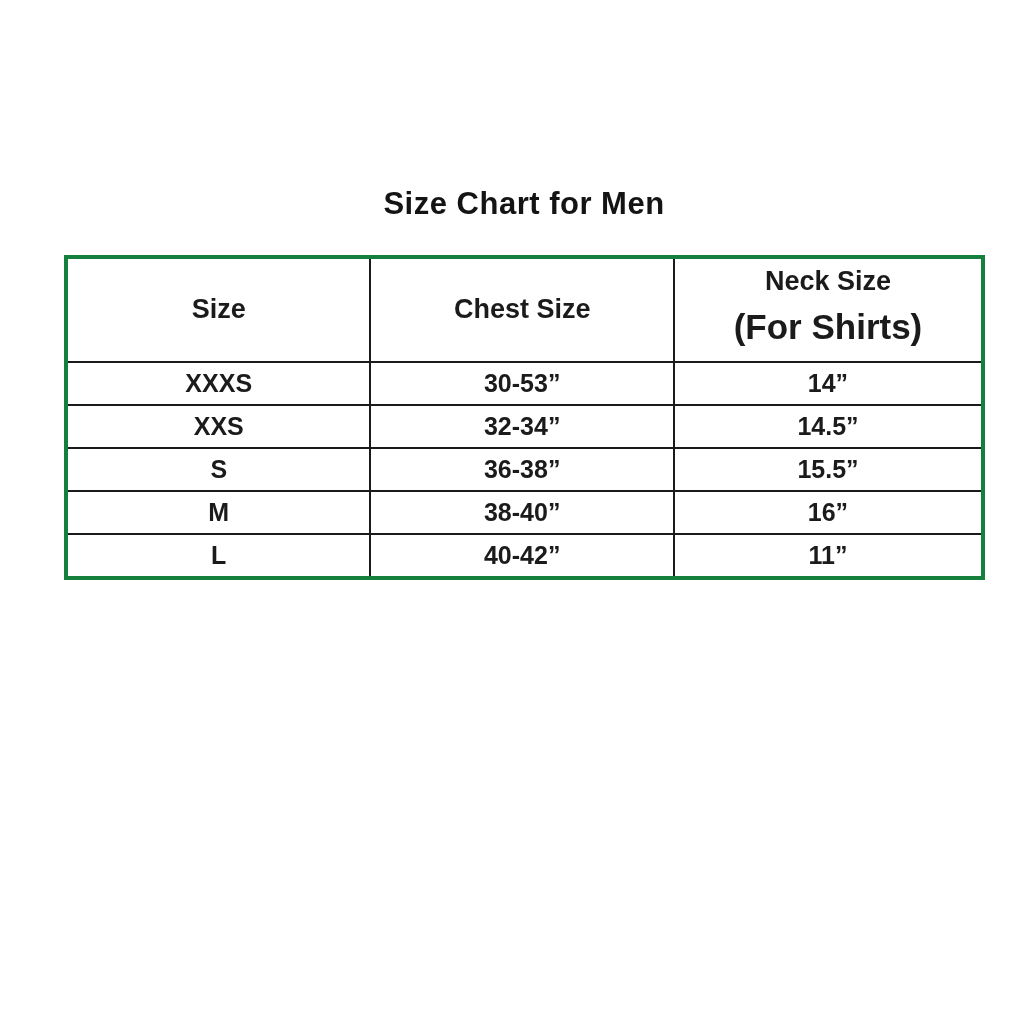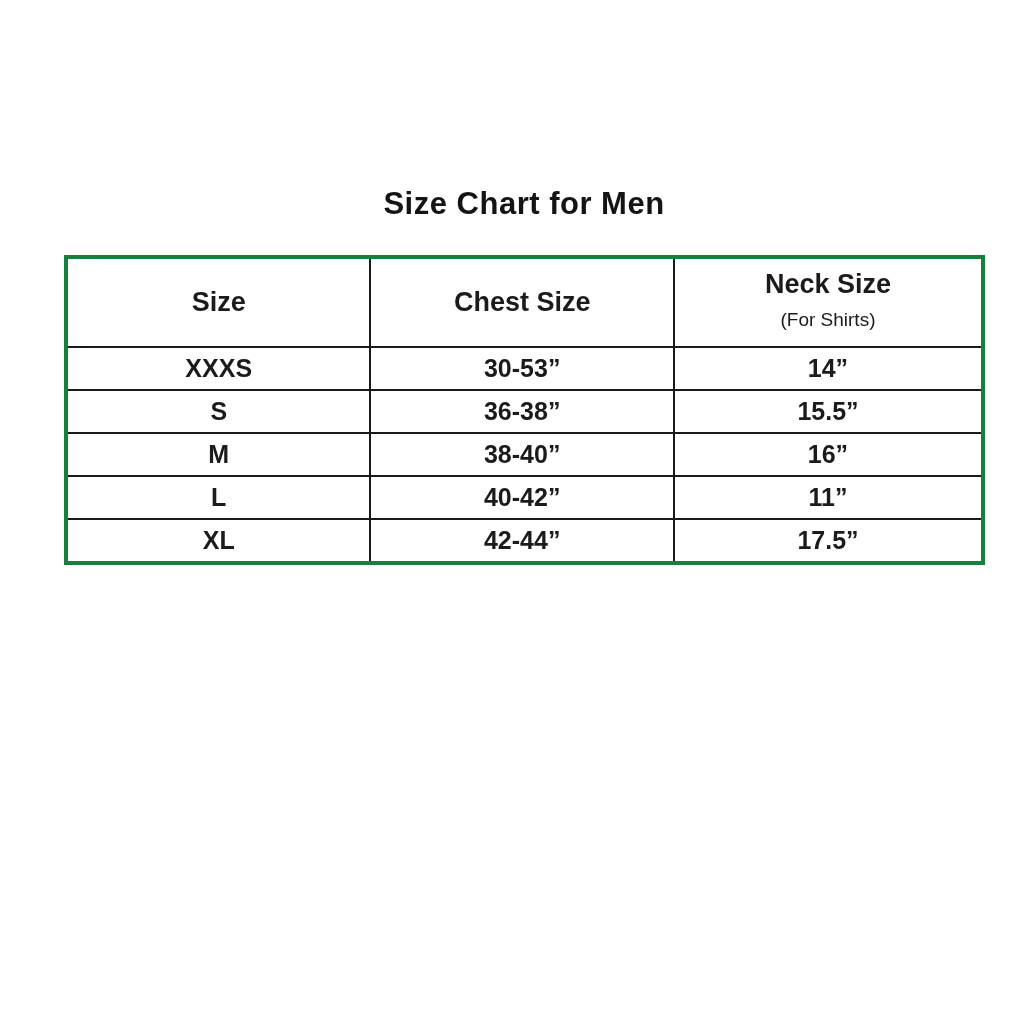--- a/index.html
+++ b/index.html
@@ -60,8 +60,8 @@
   }
   .header-subline {
     display: block;
-    font-size: 19px;
-    font-weight: normal;
+    font-size: 35px;
+    font-weight: bold;
   }
 </style>
 </head>

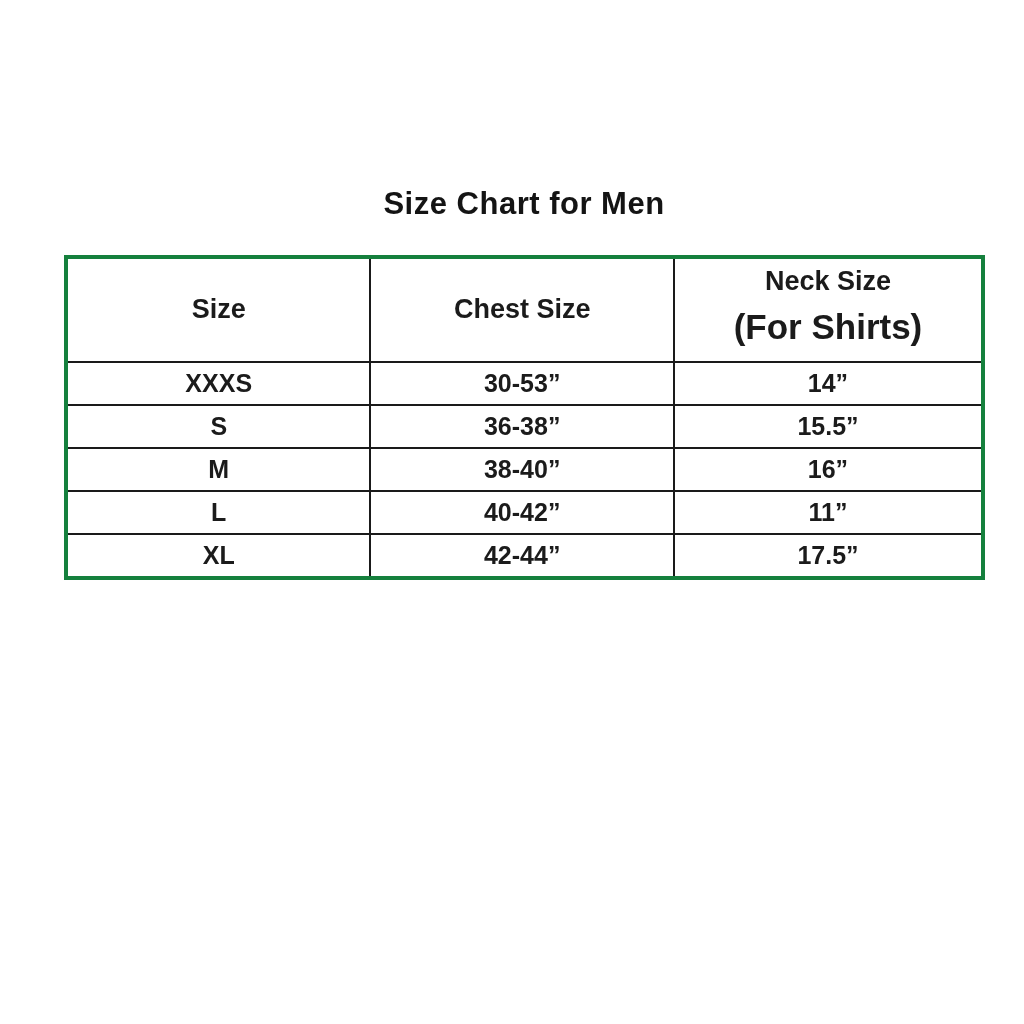--- a/index.html
+++ b/index.html
@@ -98,6 +98,11 @@
         <td>14”</td>
       </tr>
       <tr>
+        <td>XXS</td>
+        <td>32-34”</td>
+        <td>14.5”</td>
+      </tr>
+      <tr>
         <td>S</td>
         <td>36-38”</td>
         <td>15.5”</td>

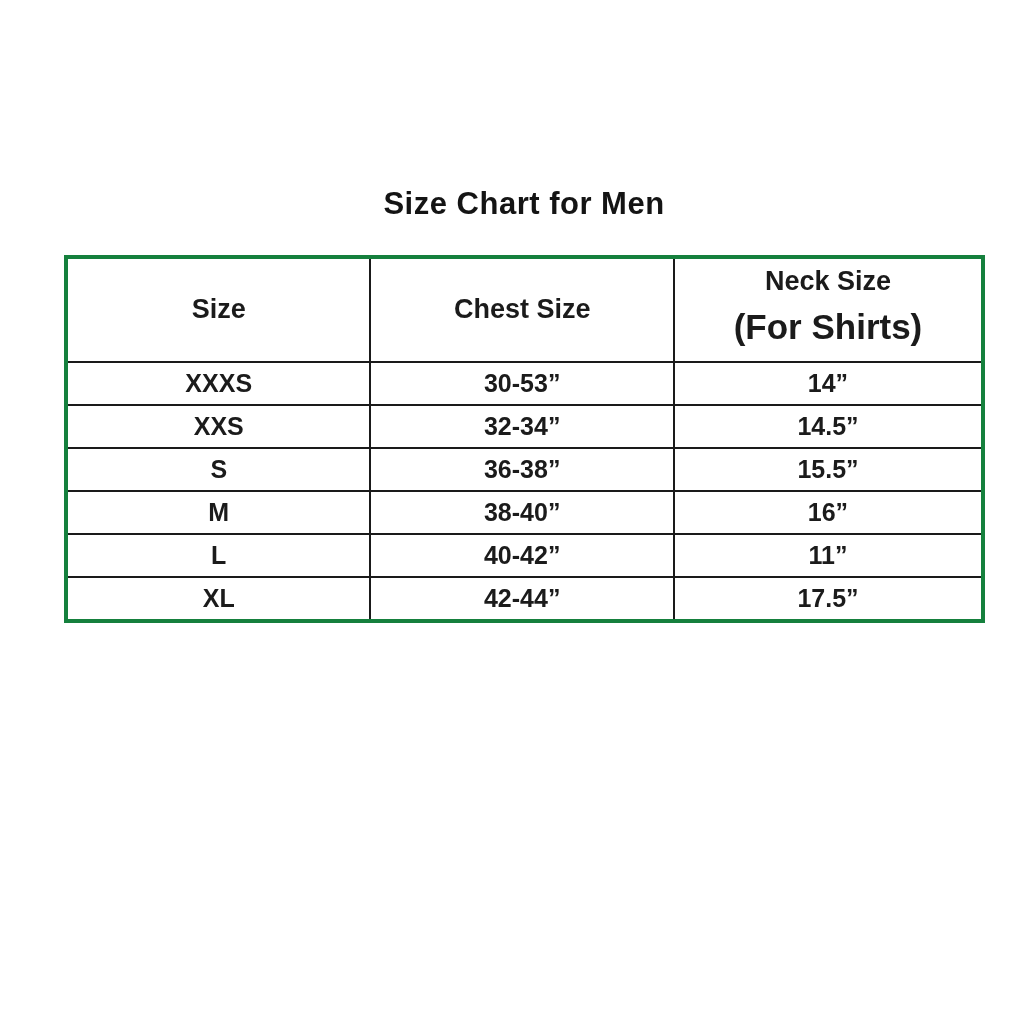--- a/index.html
+++ b/index.html
@@ -117,11 +117,6 @@
         <td>40-42”</td>
         <td>11”</td>
       </tr>
-      <tr>
-        <td>XL</td>
-        <td>42-44”</td>
-        <td>17.5”</td>
-      </tr>
     </tbody>
   </table>
 

